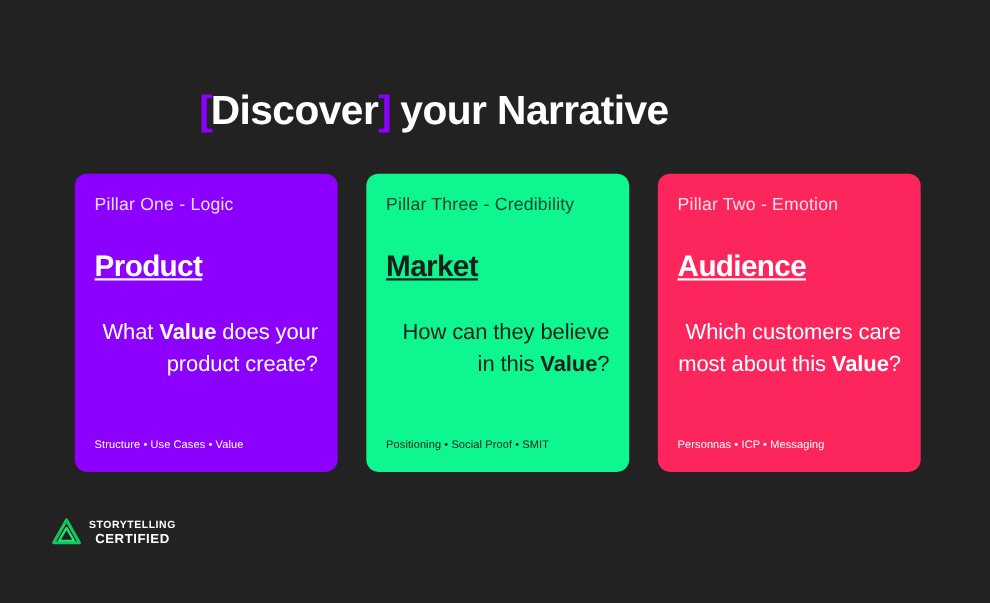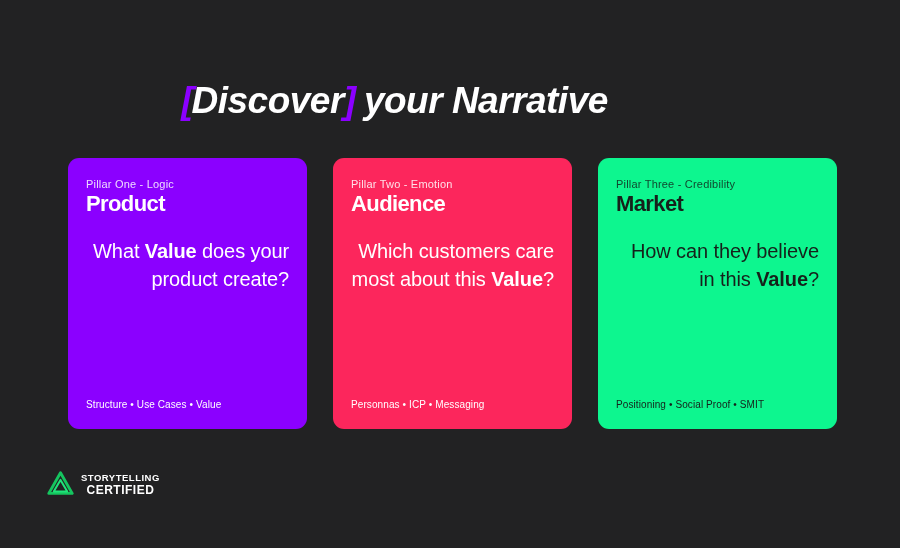--- a/index.html
+++ b/index.html
@@ -25,7 +25,6 @@
     letter-spacing:-0.5px;
     color:#ffffff;
     white-space:nowrap;
-    font-style:italic;
   }
   .title .bracket {
     color:#8B00FF;

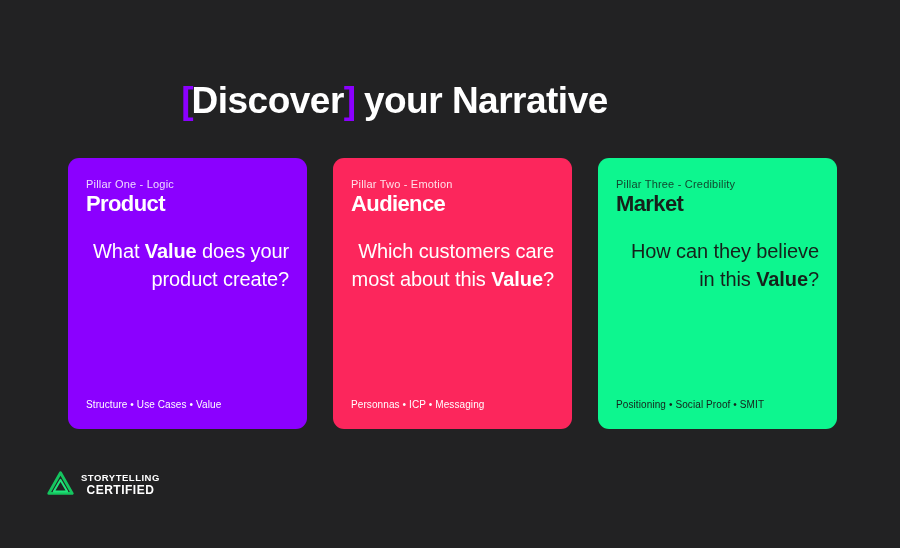--- a/index.html
+++ b/index.html
@@ -55,10 +55,10 @@
   .card-green  { background:#0DF68F; }
 
   .eyebrow {
-    font-size:11px;
+    font-size:16px;
     font-weight:400;
     letter-spacing:0.2px;
-    margin-bottom:2px;
+    margin-bottom:32px;
   }
   .heading {
     font-size:22px;

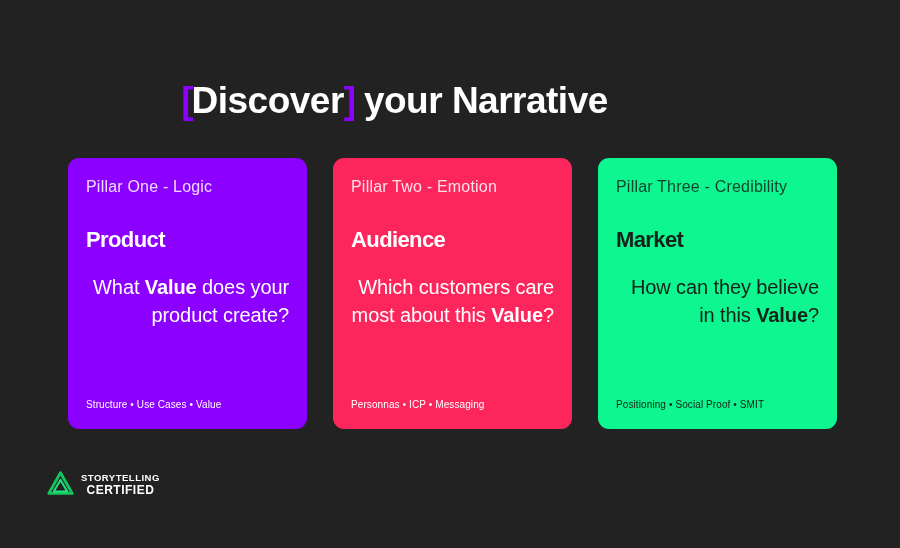--- a/index.html
+++ b/index.html
@@ -140,18 +140,18 @@
       <div class="tags">Structure • Use Cases • Value</div>
     </div>
 
+    <div class="card card-green on-dark">
+      <div class="eyebrow">Pillar Three - Credibility</div>
+      <div class="heading">Market</div>
+      <div class="body"><span>How can they believe in this </span><b>Value</b><span>?</span></div>
+      <div class="tags">Positioning • Social Proof • SMIT</div>
+    </div>
+
     <div class="card card-pink on-light">
       <div class="eyebrow">Pillar Two - Emotion</div>
       <div class="heading">Audience</div>
       <div class="body"><span>Which customers care most about this </span><b>Value</b><span>?</span></div>
       <div class="tags">Personnas • ICP • Messaging</div>
-    </div>
-
-    <div class="card card-green on-dark">
-      <div class="eyebrow">Pillar Three - Credibility</div>
-      <div class="heading">Market</div>
-      <div class="body"><span>How can they believe in this </span><b>Value</b><span>?</span></div>
-      <div class="tags">Positioning • Social Proof • SMIT</div>
     </div>
 
   </div>

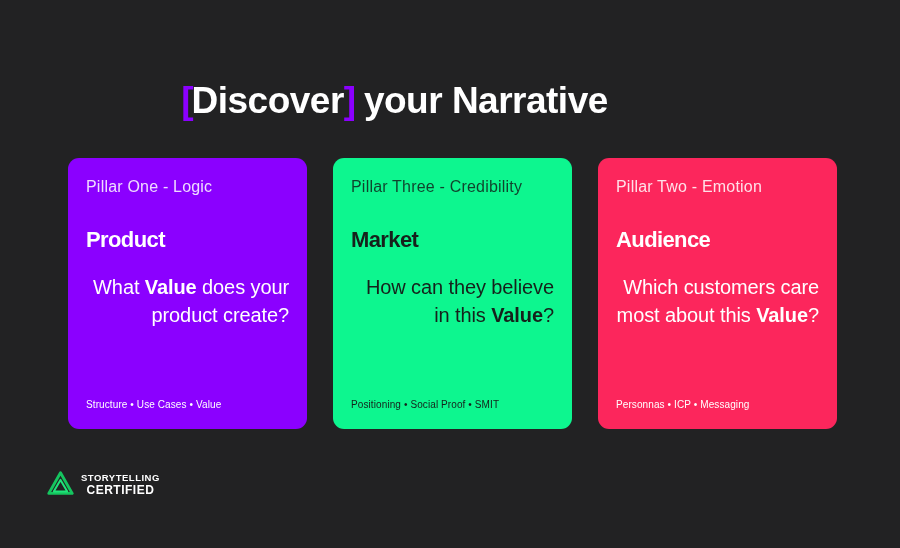--- a/index.html
+++ b/index.html
@@ -61,11 +61,12 @@
     margin-bottom:32px;
   }
   .heading {
-    font-size:22px;
+    font-size:27px;
     font-weight:800;
     letter-spacing:-0.6px;
     line-height:1.05;
-    margin-bottom:22px;
+    margin-bottom:32px;
+    text-decoration:underline;
   }
   .body {
     font-size:20px;

